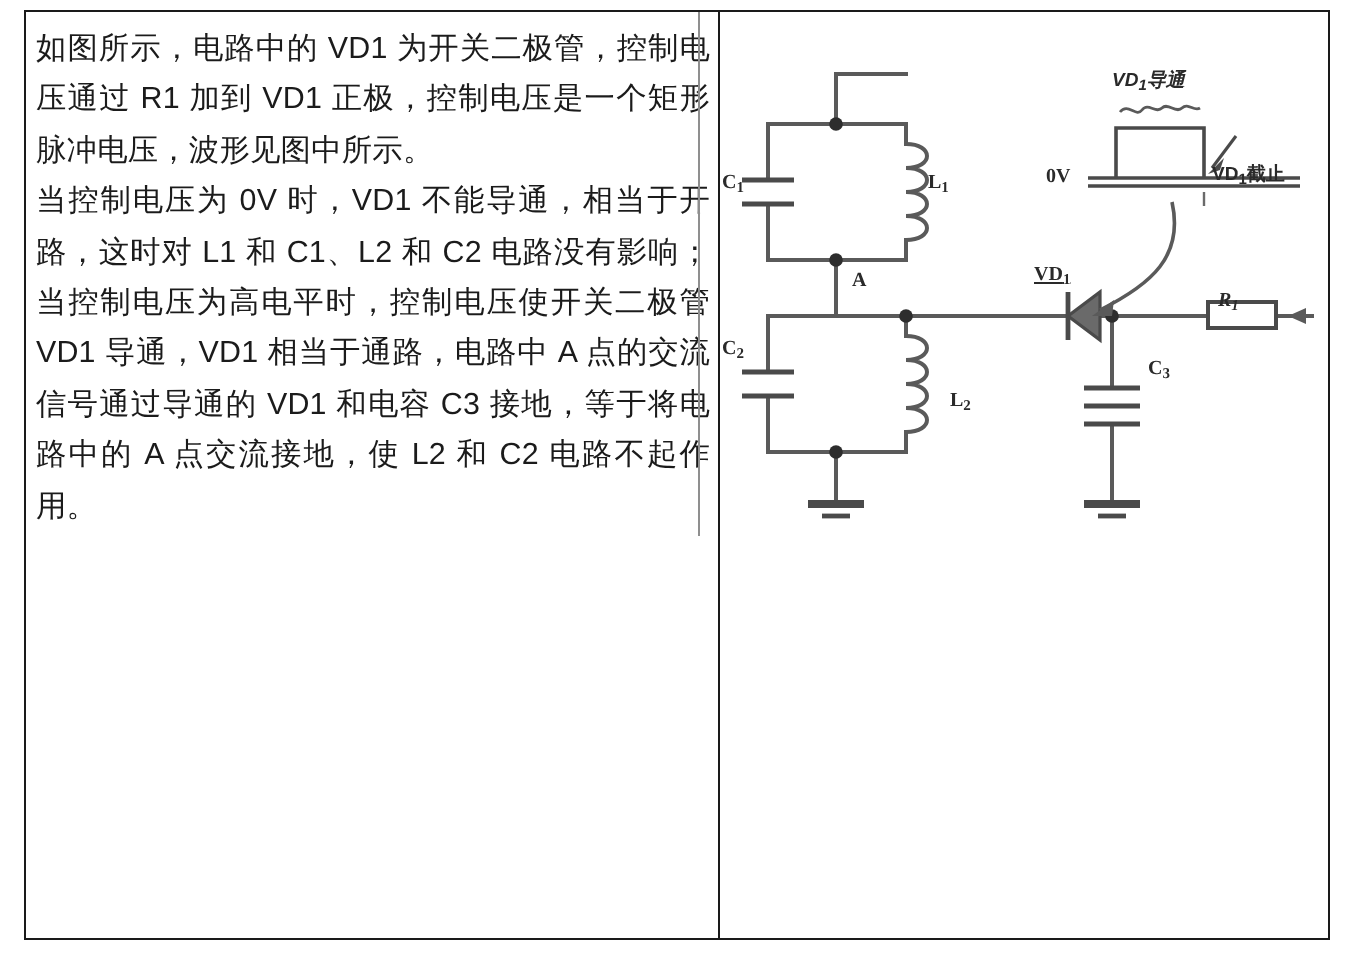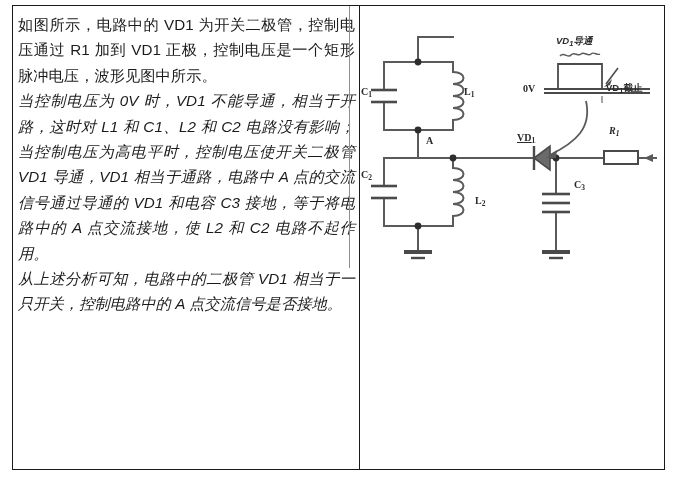--- a/index.html
+++ b/index.html
@@ -70,7 +70,7 @@
     text-justify: inter-ideograph;
     white-space: pre-wrap;
   }
-  .para + .para { margin-top: 0px; font-style: italic; }
+  .para + .para { margin-top: 0px; }
 
   
   .schematic {

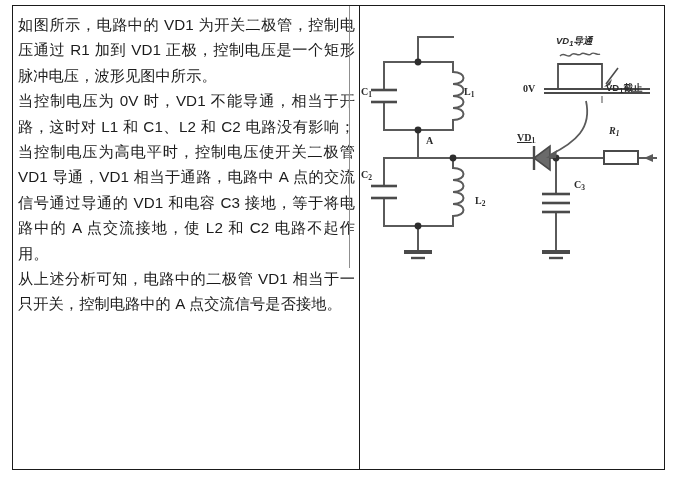--- a/index.html
+++ b/index.html
@@ -246,7 +246,7 @@
       <div class="sch-label" style="left:157px; top:127px;text-decoration:underline;">
         <span>VD</span><span class="sub">1</span>
       </div>
-      <div class="sch-label" style="left:249px; top:120px;font-style:italic;">
+      <div class="sch-label" style="left:249px; top:140px;font-style:italic;">
         <span>R</span><span class="sub">1</span>
       </div>
       <div class="sch-label" style="left:66px; top:130px;">

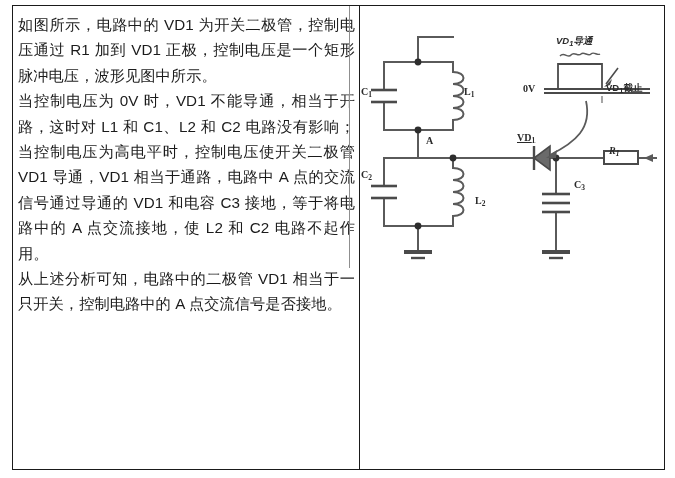--- a/index.html
+++ b/index.html
@@ -111,7 +111,6 @@
       <div class="inner-rule"></div>
       <p class="para">如图所示，电路中的 VD1 为开关二极管，控制电压通过 R1 加到 VD1 正极，控制电压是一个矩形脉冲电压，波形见图中所示。</p>
       <p class="para">当控制电压为 0V 时，VD1 不能导通，相当于开路，这时对 L1 和 C1、L2 和 C2 电路没有影响；当控制电压为高电平时，控制电压使开关二极管 VD1 导通，VD1 相当于通路，电路中 A 点的交流信号通过导通的 VD1 和电容 C3 接地，等于将电路中的 A 点交流接地，使 L2 和 C2 电路不起作用。</p>
-      <p class="para">从上述分析可知，电路中的二极管 VD1 相当于一只开关，控制电路中的 A 点交流信号是否接地。</p>
     </div>
 
     <div class="cell-figure">

